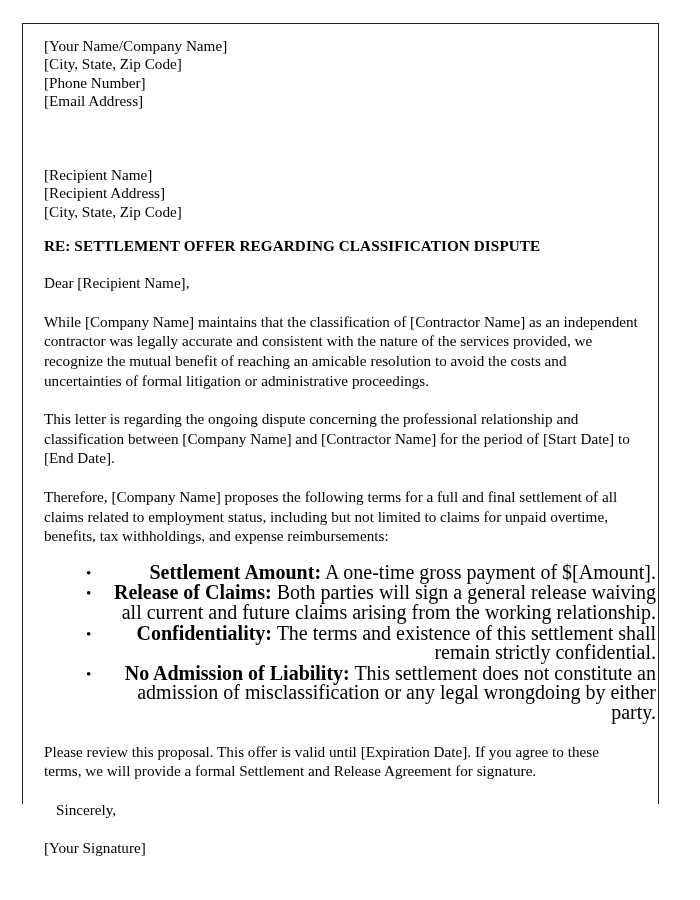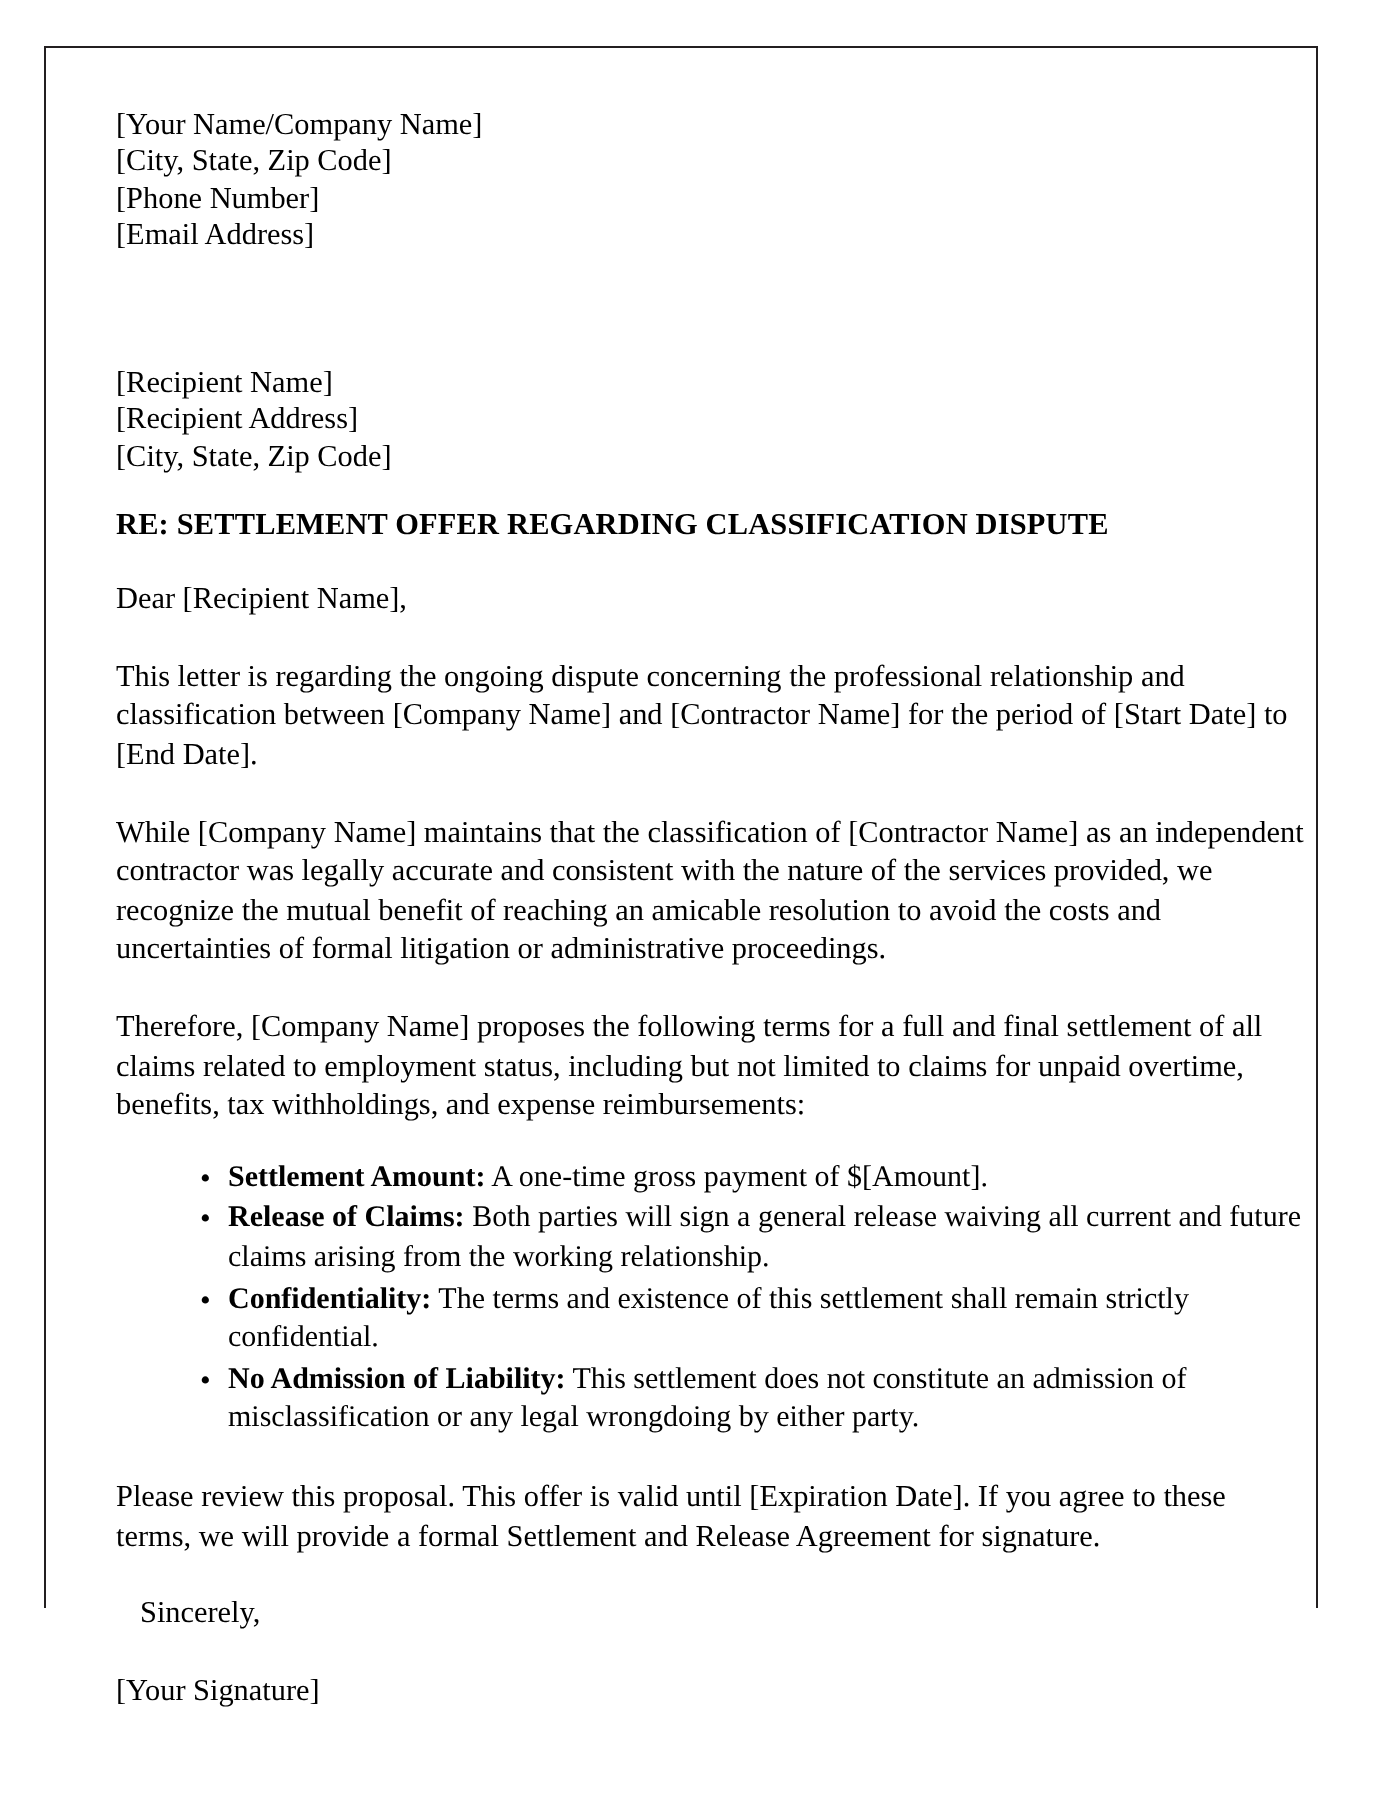--- a/index.html
+++ b/index.html
@@ -31,10 +31,10 @@
   #doc-body {
     position: absolute;
     left: 22px;
-    top: 30px;
+    top: 13px;
     width: 619px;
     box-sizing: border-box;
-    padding: 24px 20px 0 36px;
+    padding: 24px 20px 0 22px;
   }
   .addr-block {
     font-size: 15.2px;

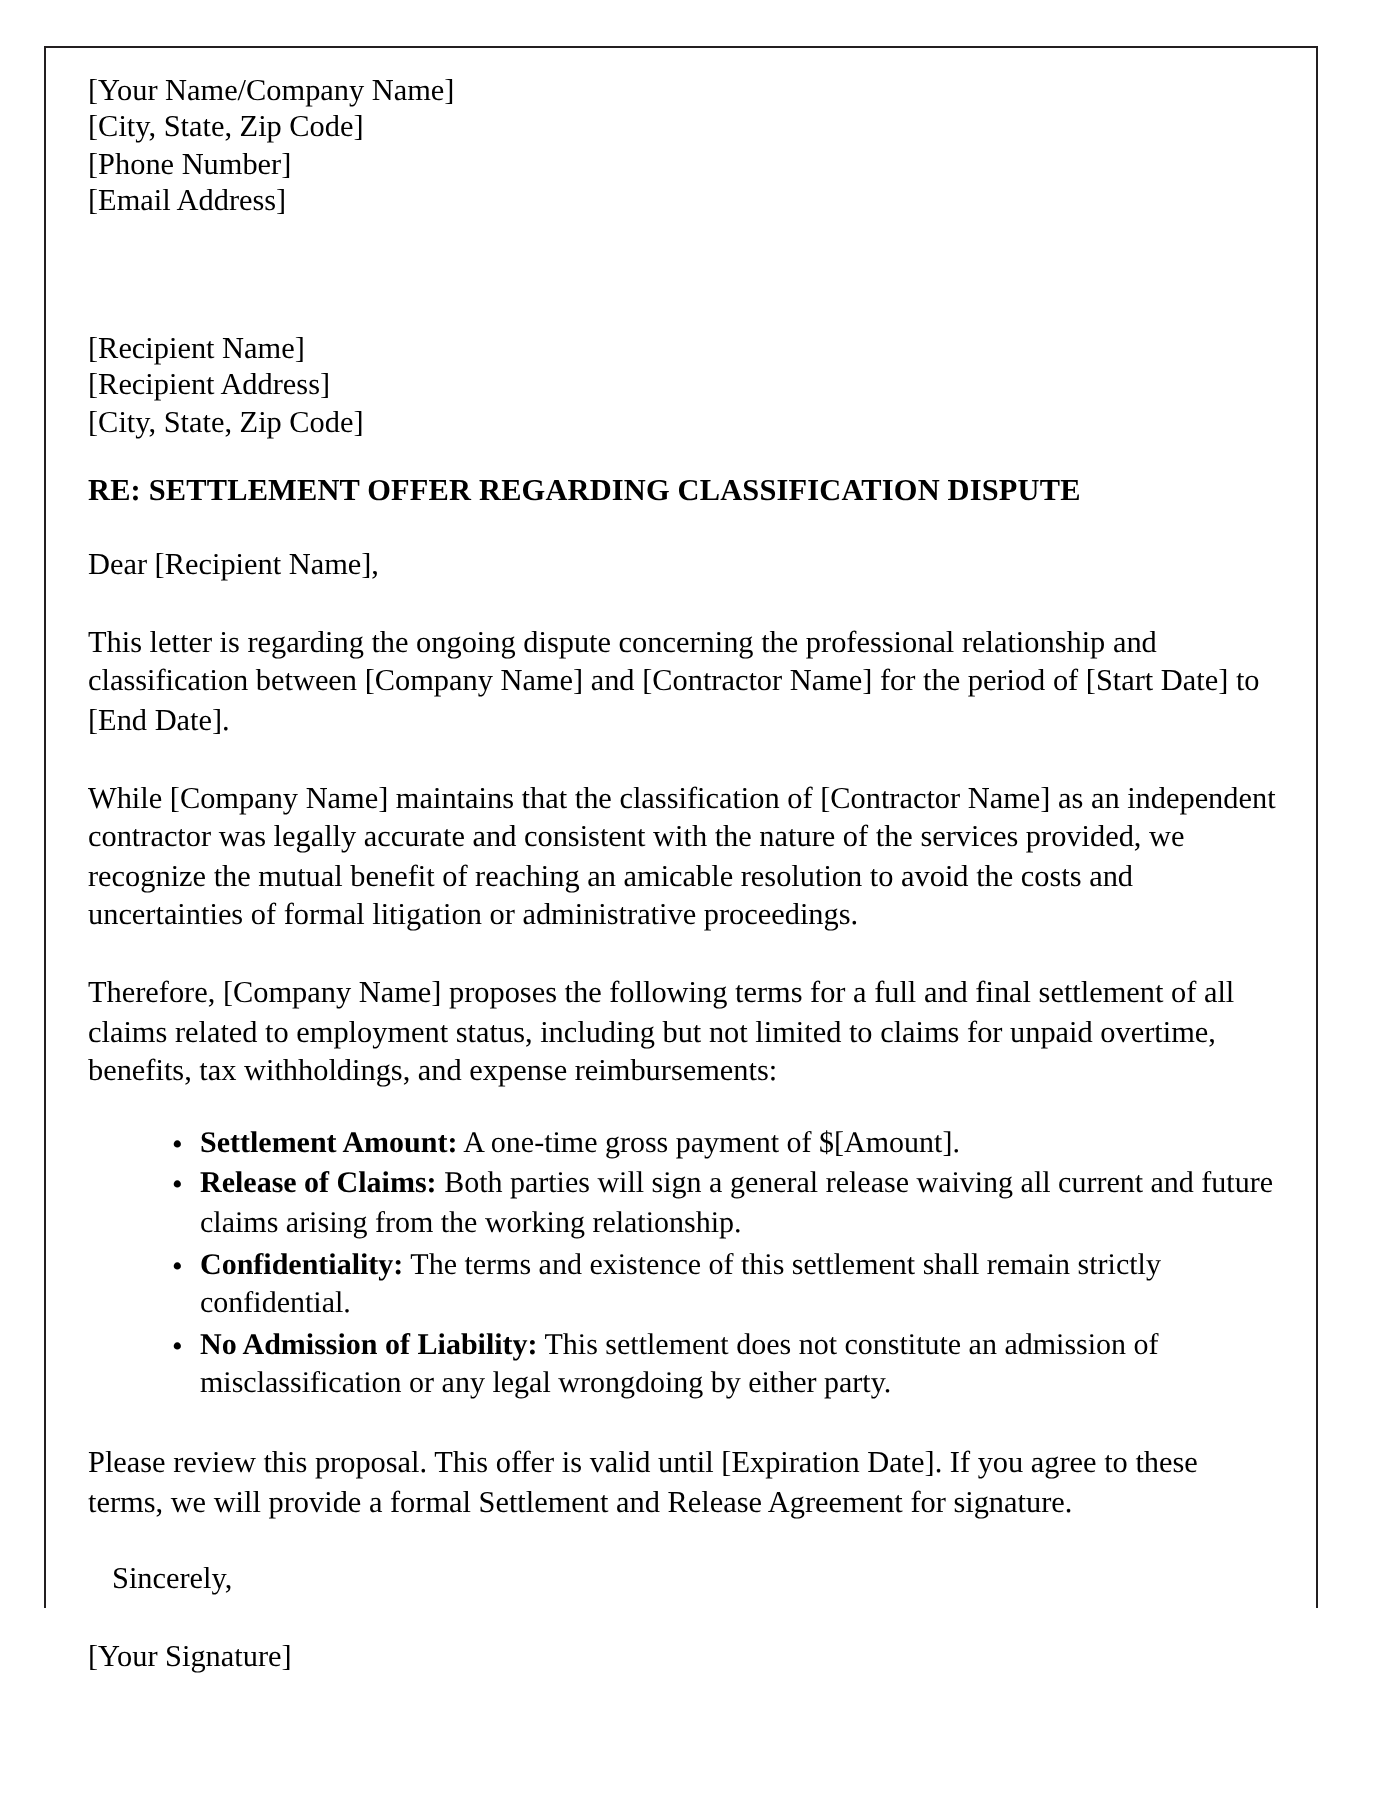--- a/index.html
+++ b/index.html
@@ -136,9 +136,9 @@
 
   <div class="salutation">Dear [Recipient Name],</div>
 
+  <p class="para">While [Company Name] maintains that the classification of [Contractor Name] as an independent contractor was legally accurate and consistent with the nature of the services provided, we recognize the mutual benefit of reaching an amicable resolution to avoid the costs and uncertainties of formal litigation or administrative proceedings.</p>
+
   <p class="para">This letter is regarding the ongoing dispute concerning the professional relationship and classification between [Company Name] and [Contractor Name] for the period of [Start Date] to [End Date].</p>
-
-  <p class="para">While [Company Name] maintains that the classification of [Contractor Name] as an independent contractor was legally accurate and consistent with the nature of the services provided, we recognize the mutual benefit of reaching an amicable resolution to avoid the costs and uncertainties of formal litigation or administrative proceedings.</p>
 
   <p class="para">Therefore, [Company Name] proposes the following terms for a full and final settlement of all claims related to employment status, including but not limited to claims for unpaid overtime, benefits, tax withholdings, and expense reimbursements:</p>
 

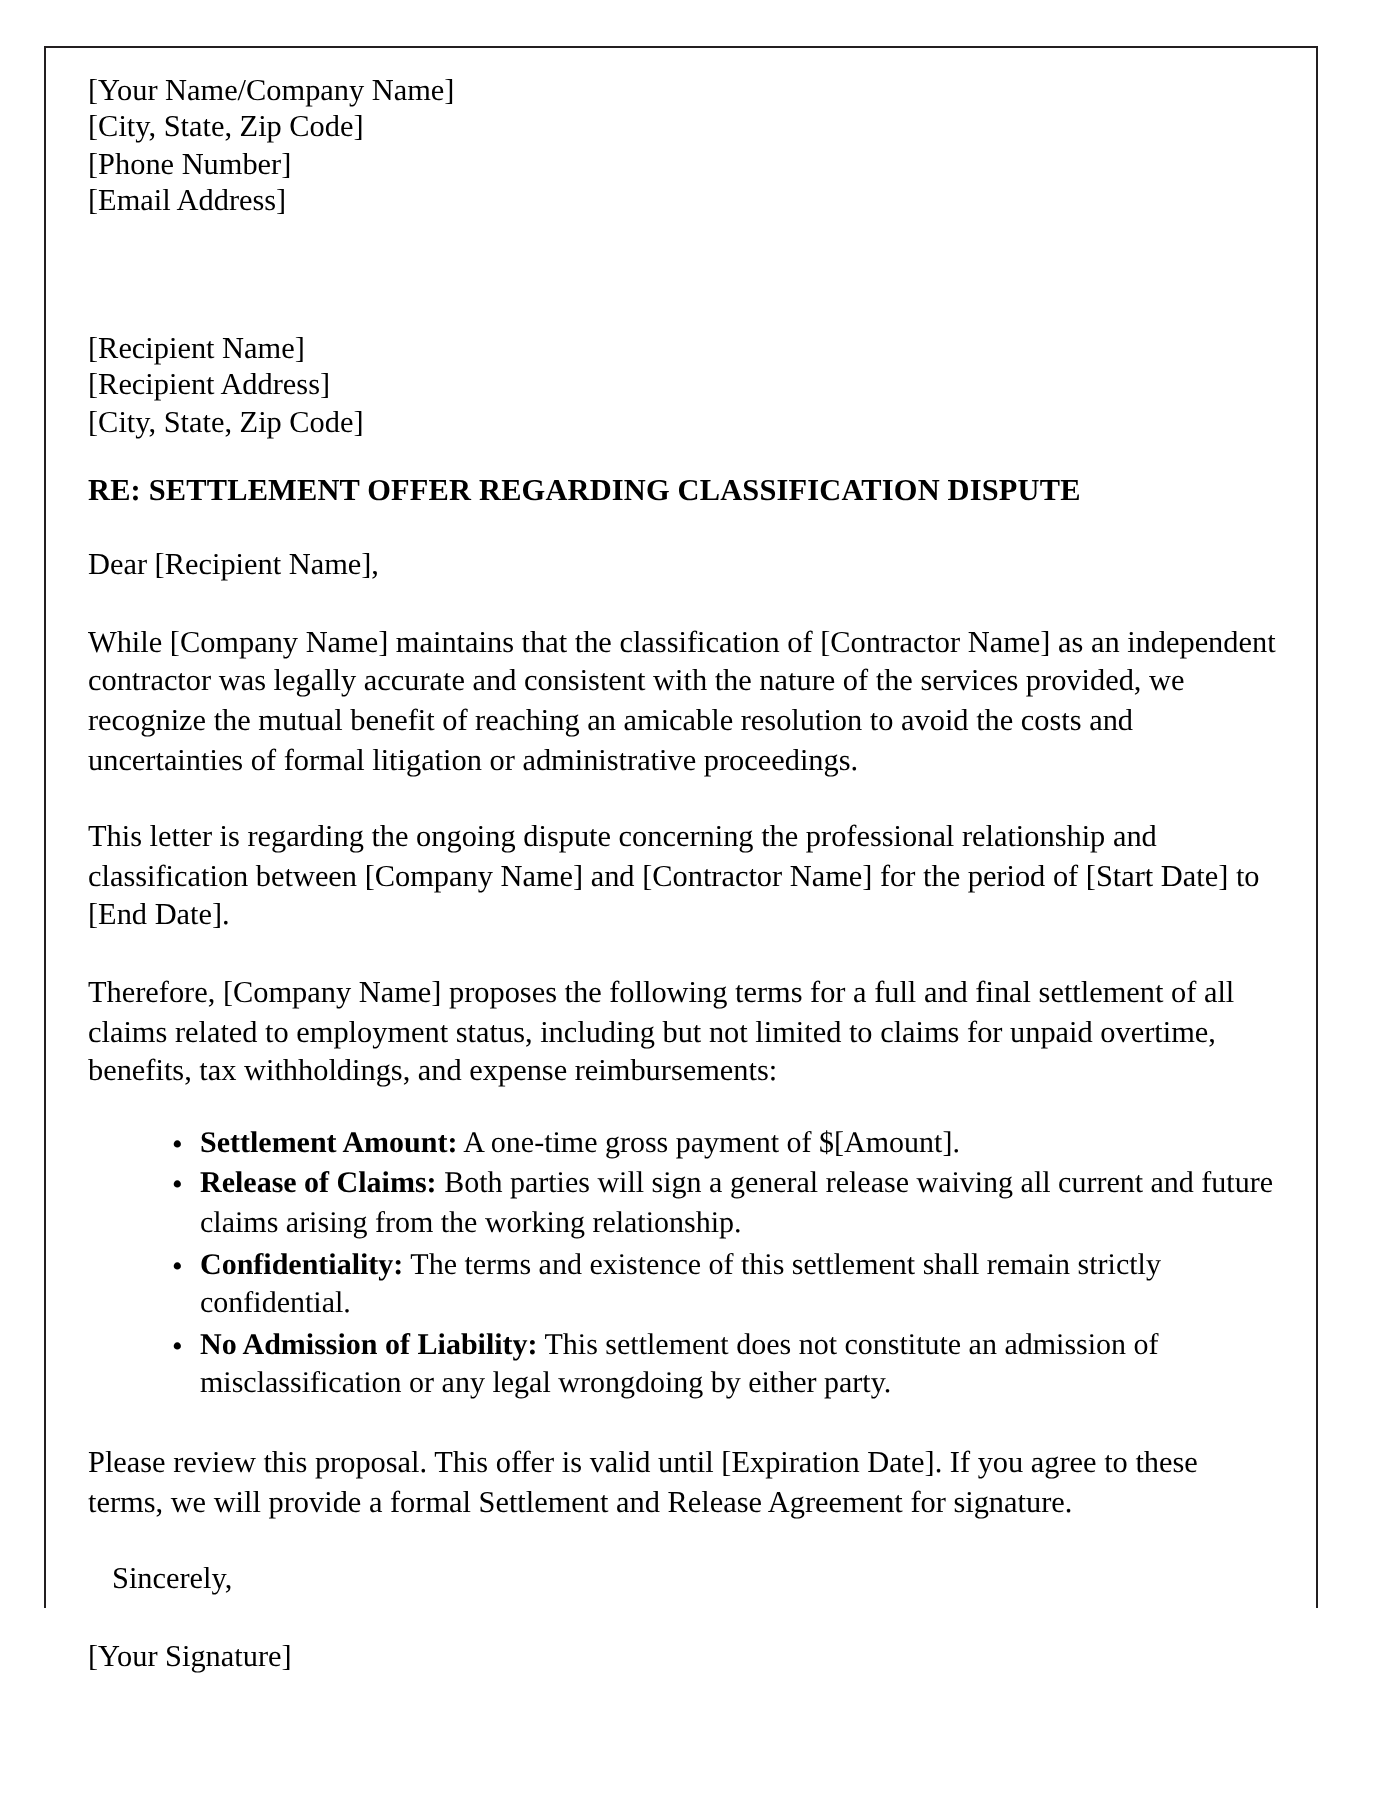--- a/index.html
+++ b/index.html
@@ -73,11 +73,12 @@
     width: 570px;
   }
   ul.terms > li {
-    font-size: 15px;
+    font-size: 20px;
     line-height: 19.6px;
     position: relative;
     padding-left: 14px;
     margin: 0 0 1px 0;
+    text-align: right;
   }
   ul.terms > li::before {
     content: "\2022";

